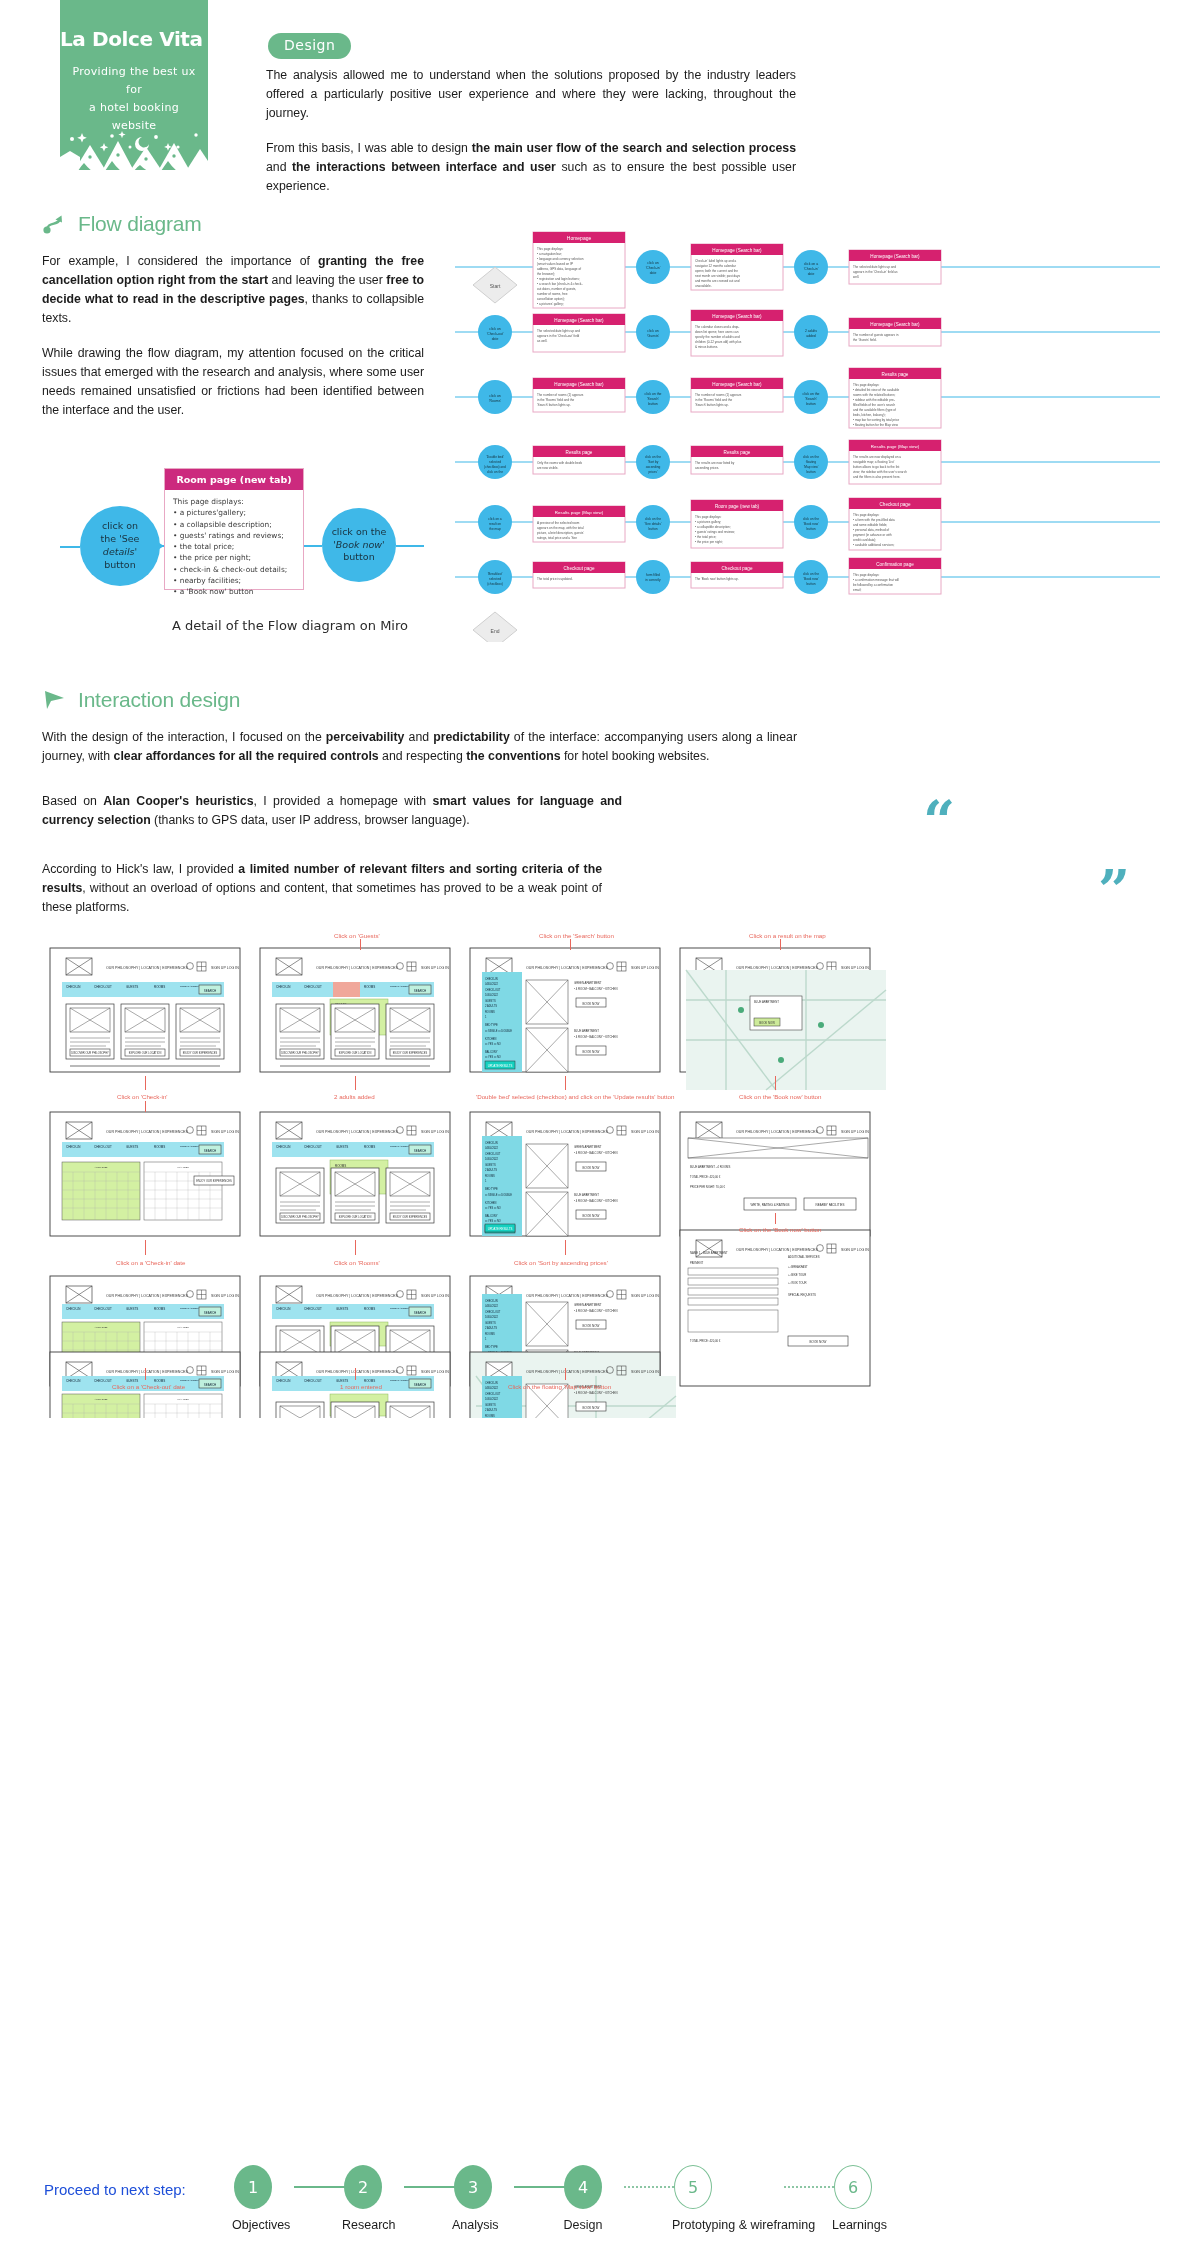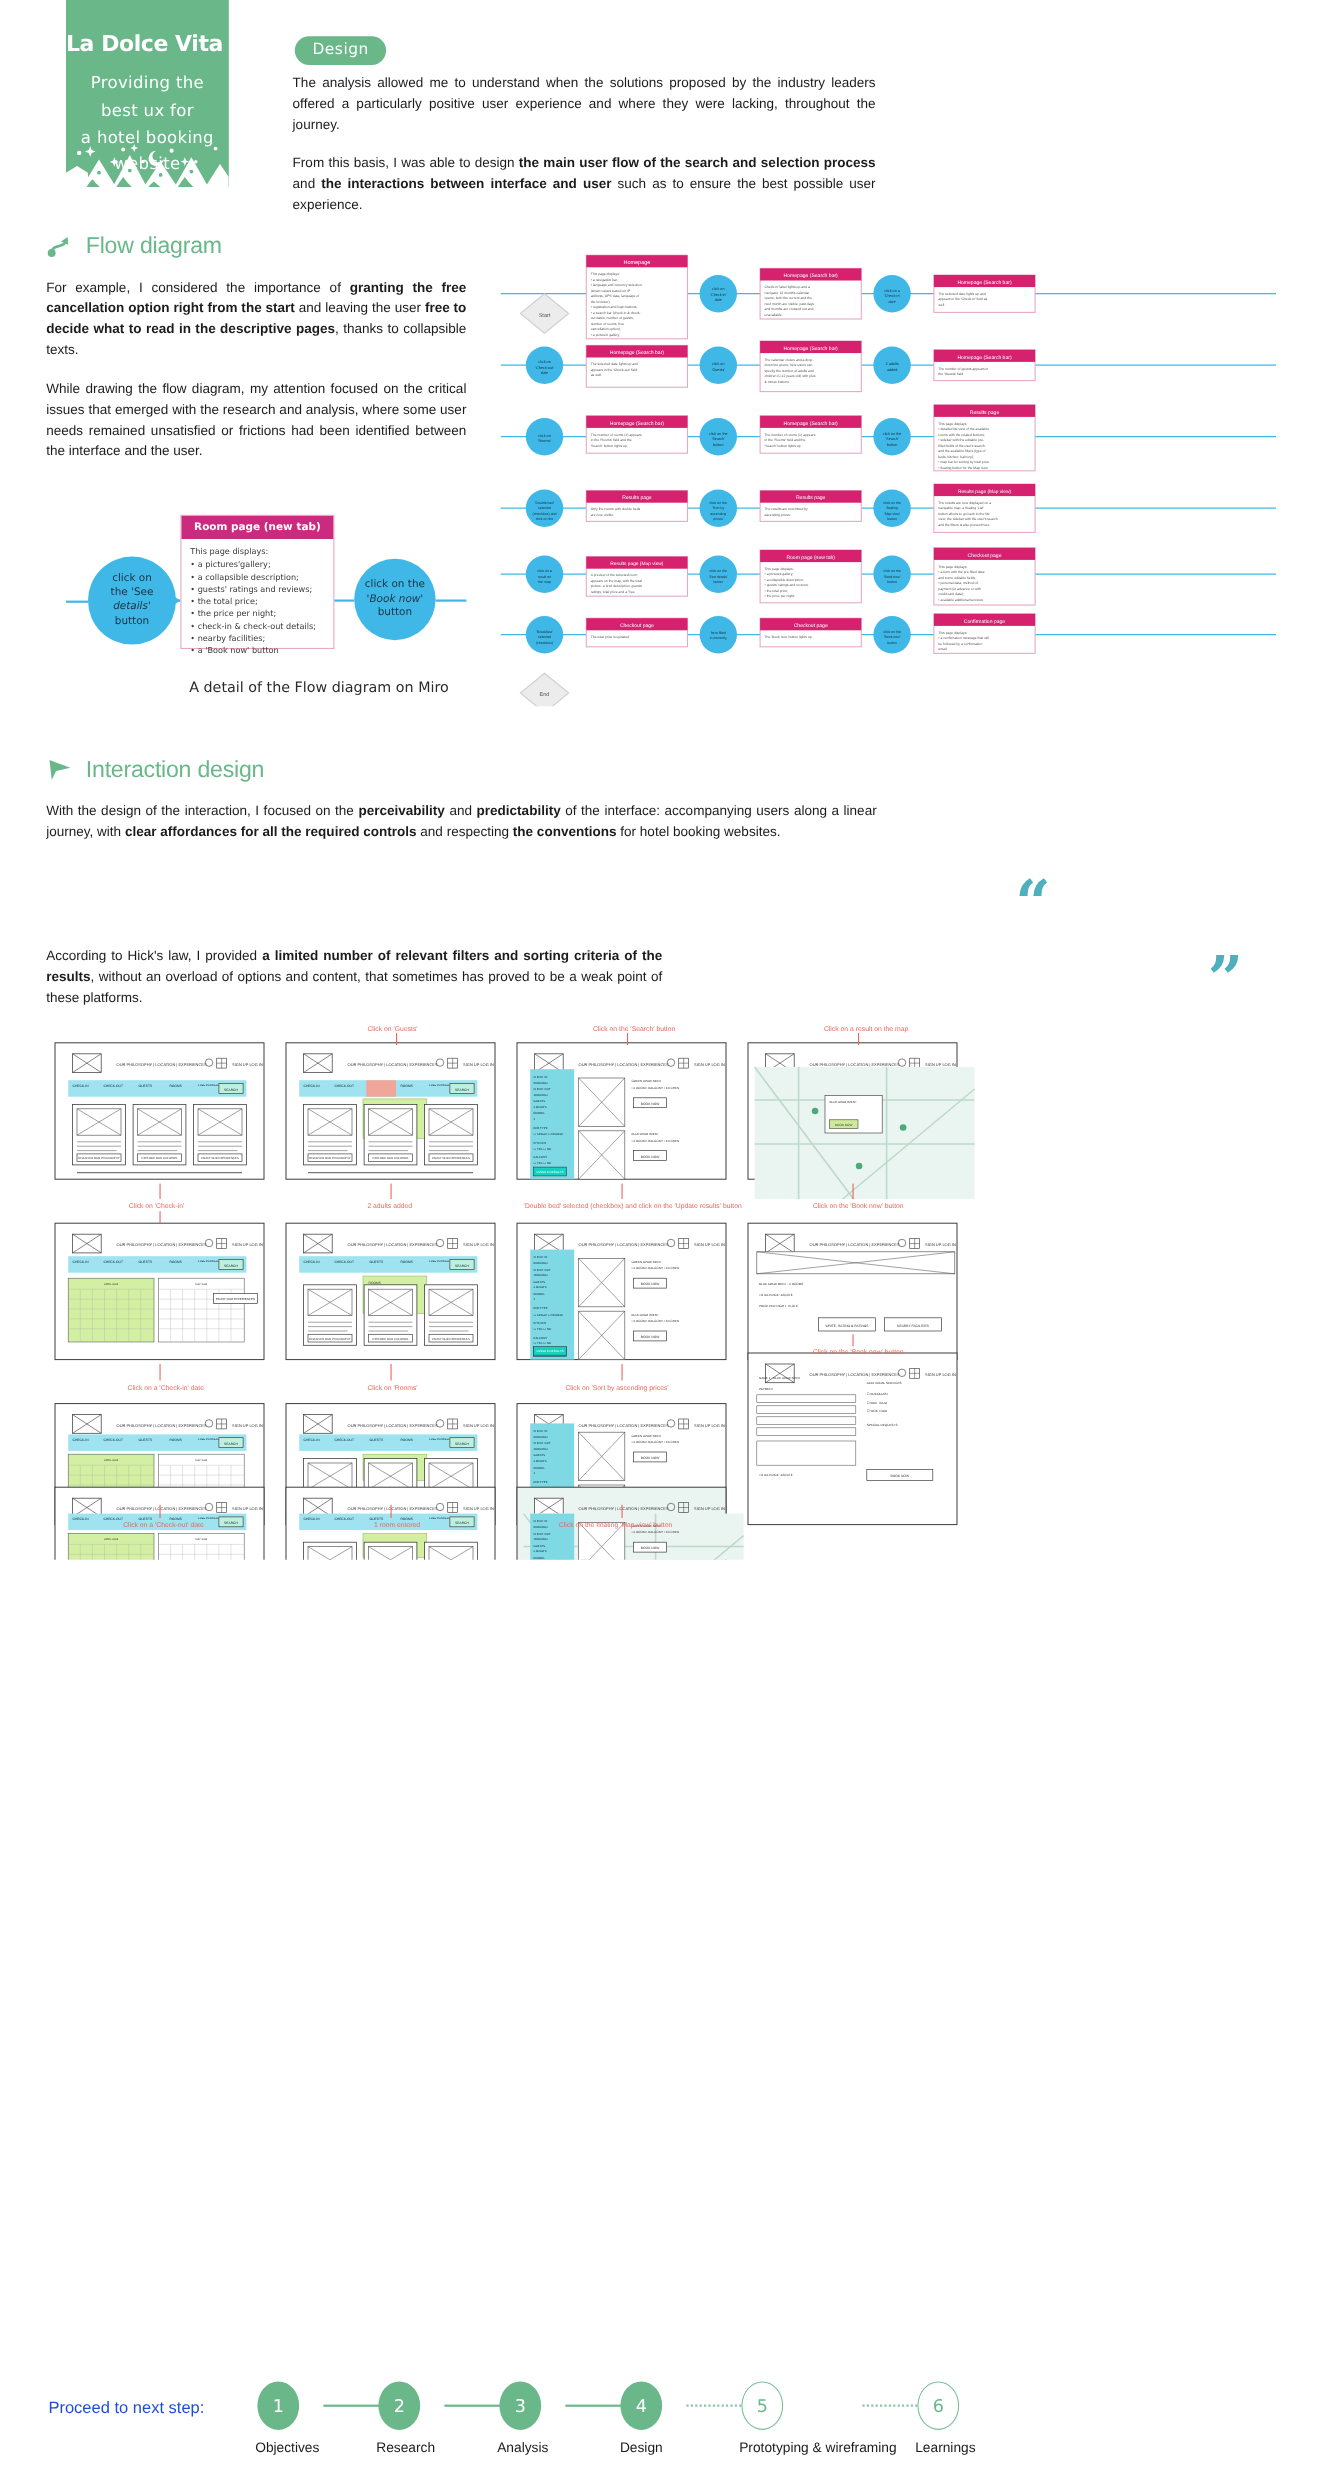--- a/index.html
+++ b/index.html
@@ -23,7 +23,7 @@
     margin-top: 27px; letter-spacing: -0.4px; font-family: "DejaVu Sans", sans-serif;
   }
   .brand-sub {
-    color: #fff; font-size: 15px; text-align: center; margin-top: 12px;
+    color: #fff; font-size: 11px; text-align: center; margin-top: 12px;
     line-height: 1.65; font-family: "DejaVu Sans", sans-serif; letter-spacing: 0.3px;
     padding: 0 10px;
   }

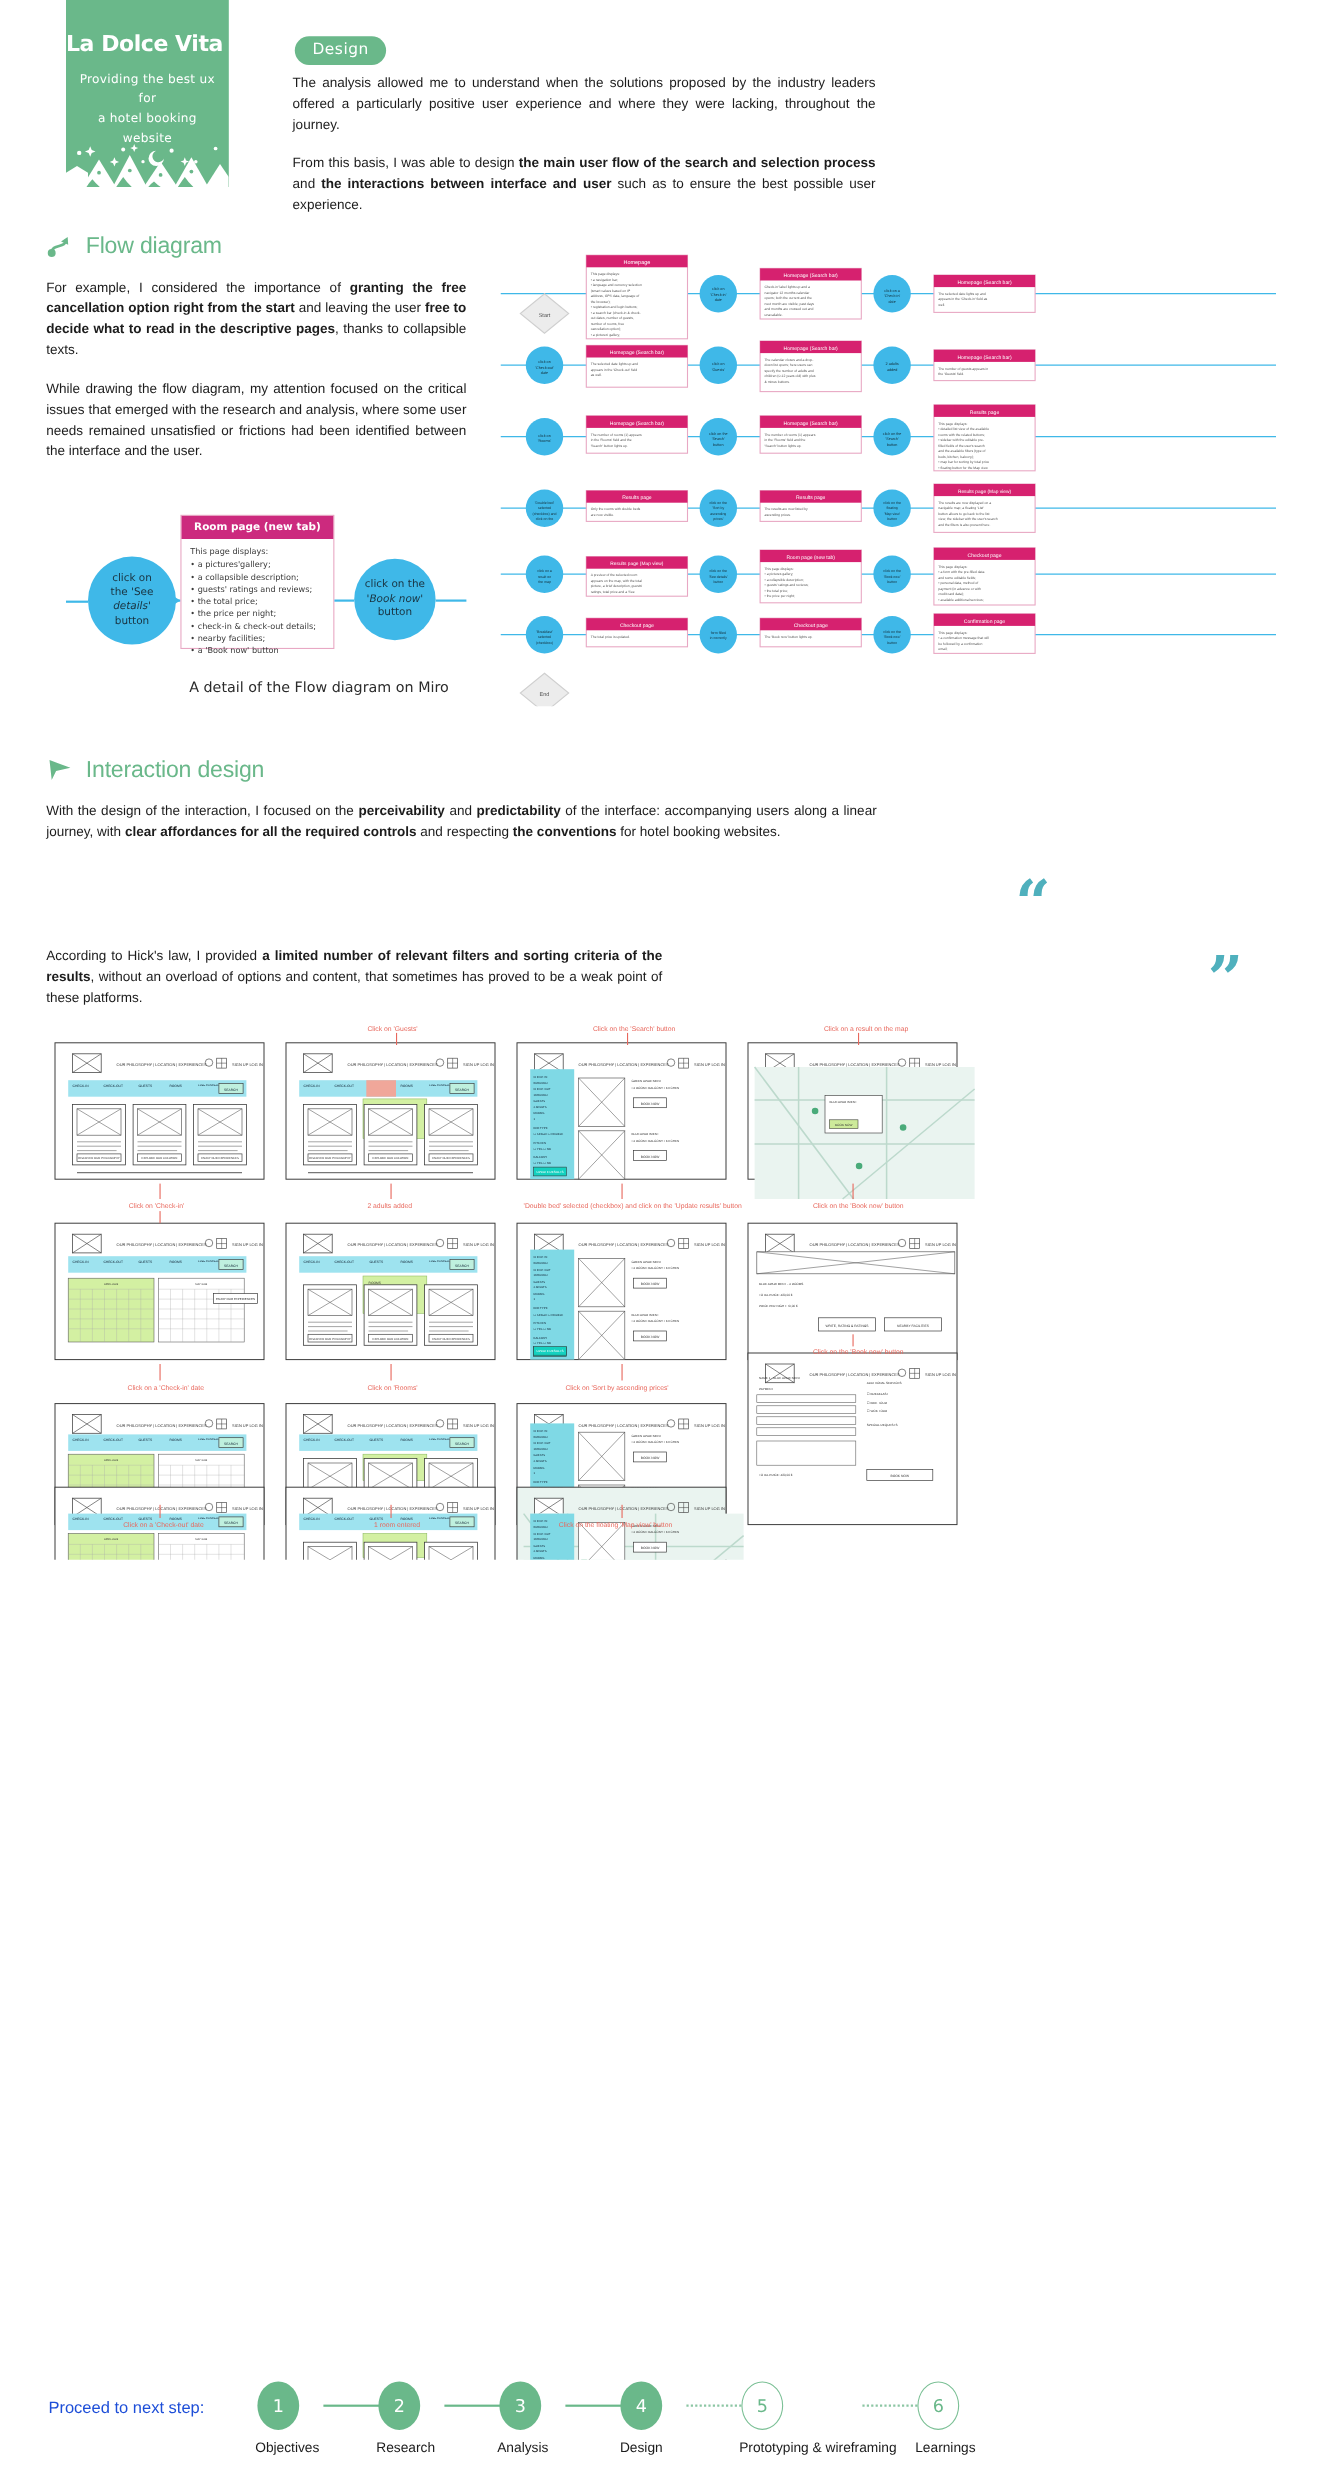--- a/index.html
+++ b/index.html
@@ -539,6 +539,9 @@
     <p class="body-text"><span>With the design of the interaction, I focused on the </span><b>perceivability</b><span> and </span><b>predictability</b><span> of the interface: accompanying users along a linear journey, with </span><b>clear affordances for all the required controls</b><span> and respecting </span><b>the conventions</b><span> for hotel booking websites.</span></p>
   </div>
 
+  <div class="inter-copy2">
+    <p class="body-text"><span>Based on </span><b>Alan Cooper's heuristics</b><span>, I provided a homepage with </span><b>smart values for language and currency selection</b><span> (thanks to GPS data, user IP address, browser language).</span></p>
+  </div>
 
   <div class="inter-copy3">
     <p class="body-text"><span>According to Hick's law, I provided </span><b>a limited number of relevant filters and sorting criteria of the results</b><span>, without an overload of options and content, that sometimes has proved to be a weak point of these platforms.</span></p>

